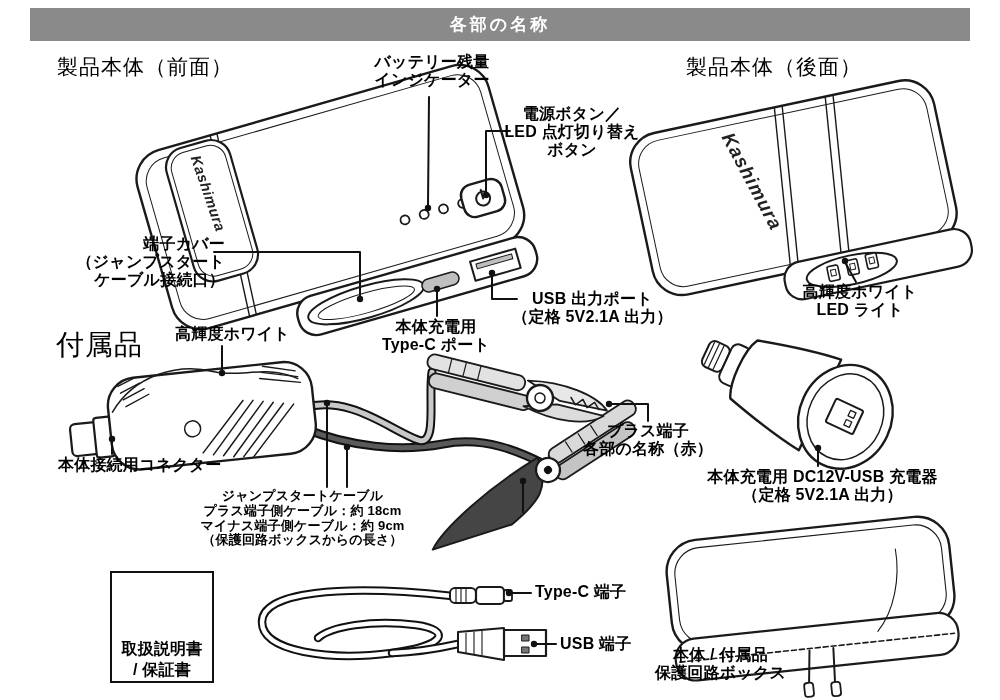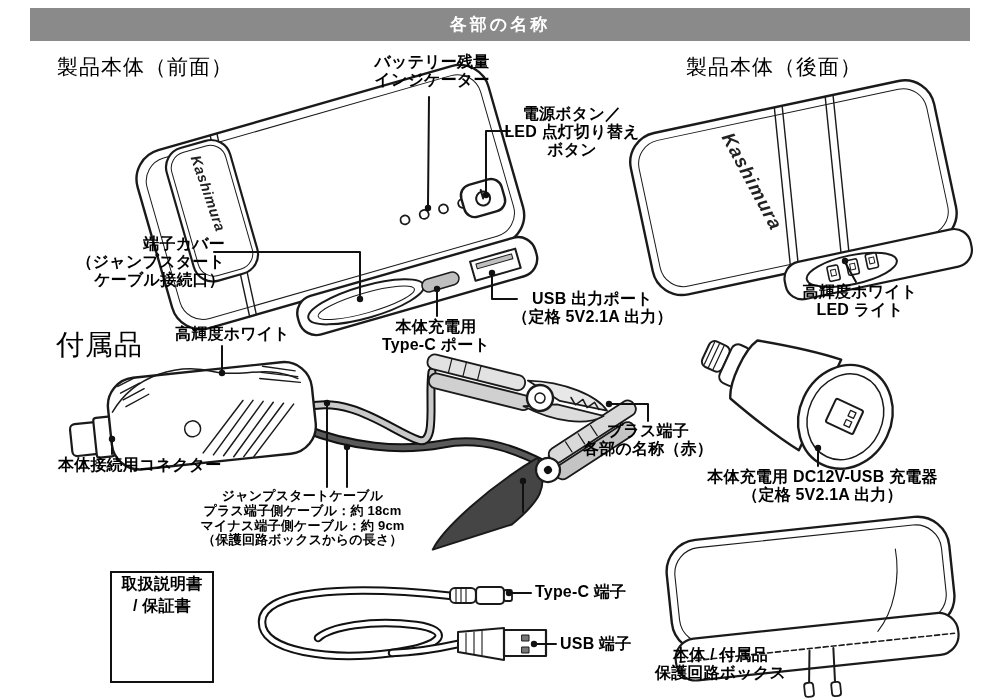--- a/index.html
+++ b/index.html
@@ -16,7 +16,7 @@
   .small{font-size:13px;}
   .manual-box{position:absolute;left:110px;top:571px;width:104px;height:112px;
               border:2.2px solid #111;box-sizing:border-box;
-              display:flex;align-items:flex-start;justify-content:center;}
+              display:flex;align-items:flex-end;justify-content:center;}
   .manual-box .label{position:static;line-height:1.35;}
 </style>
 </head>

